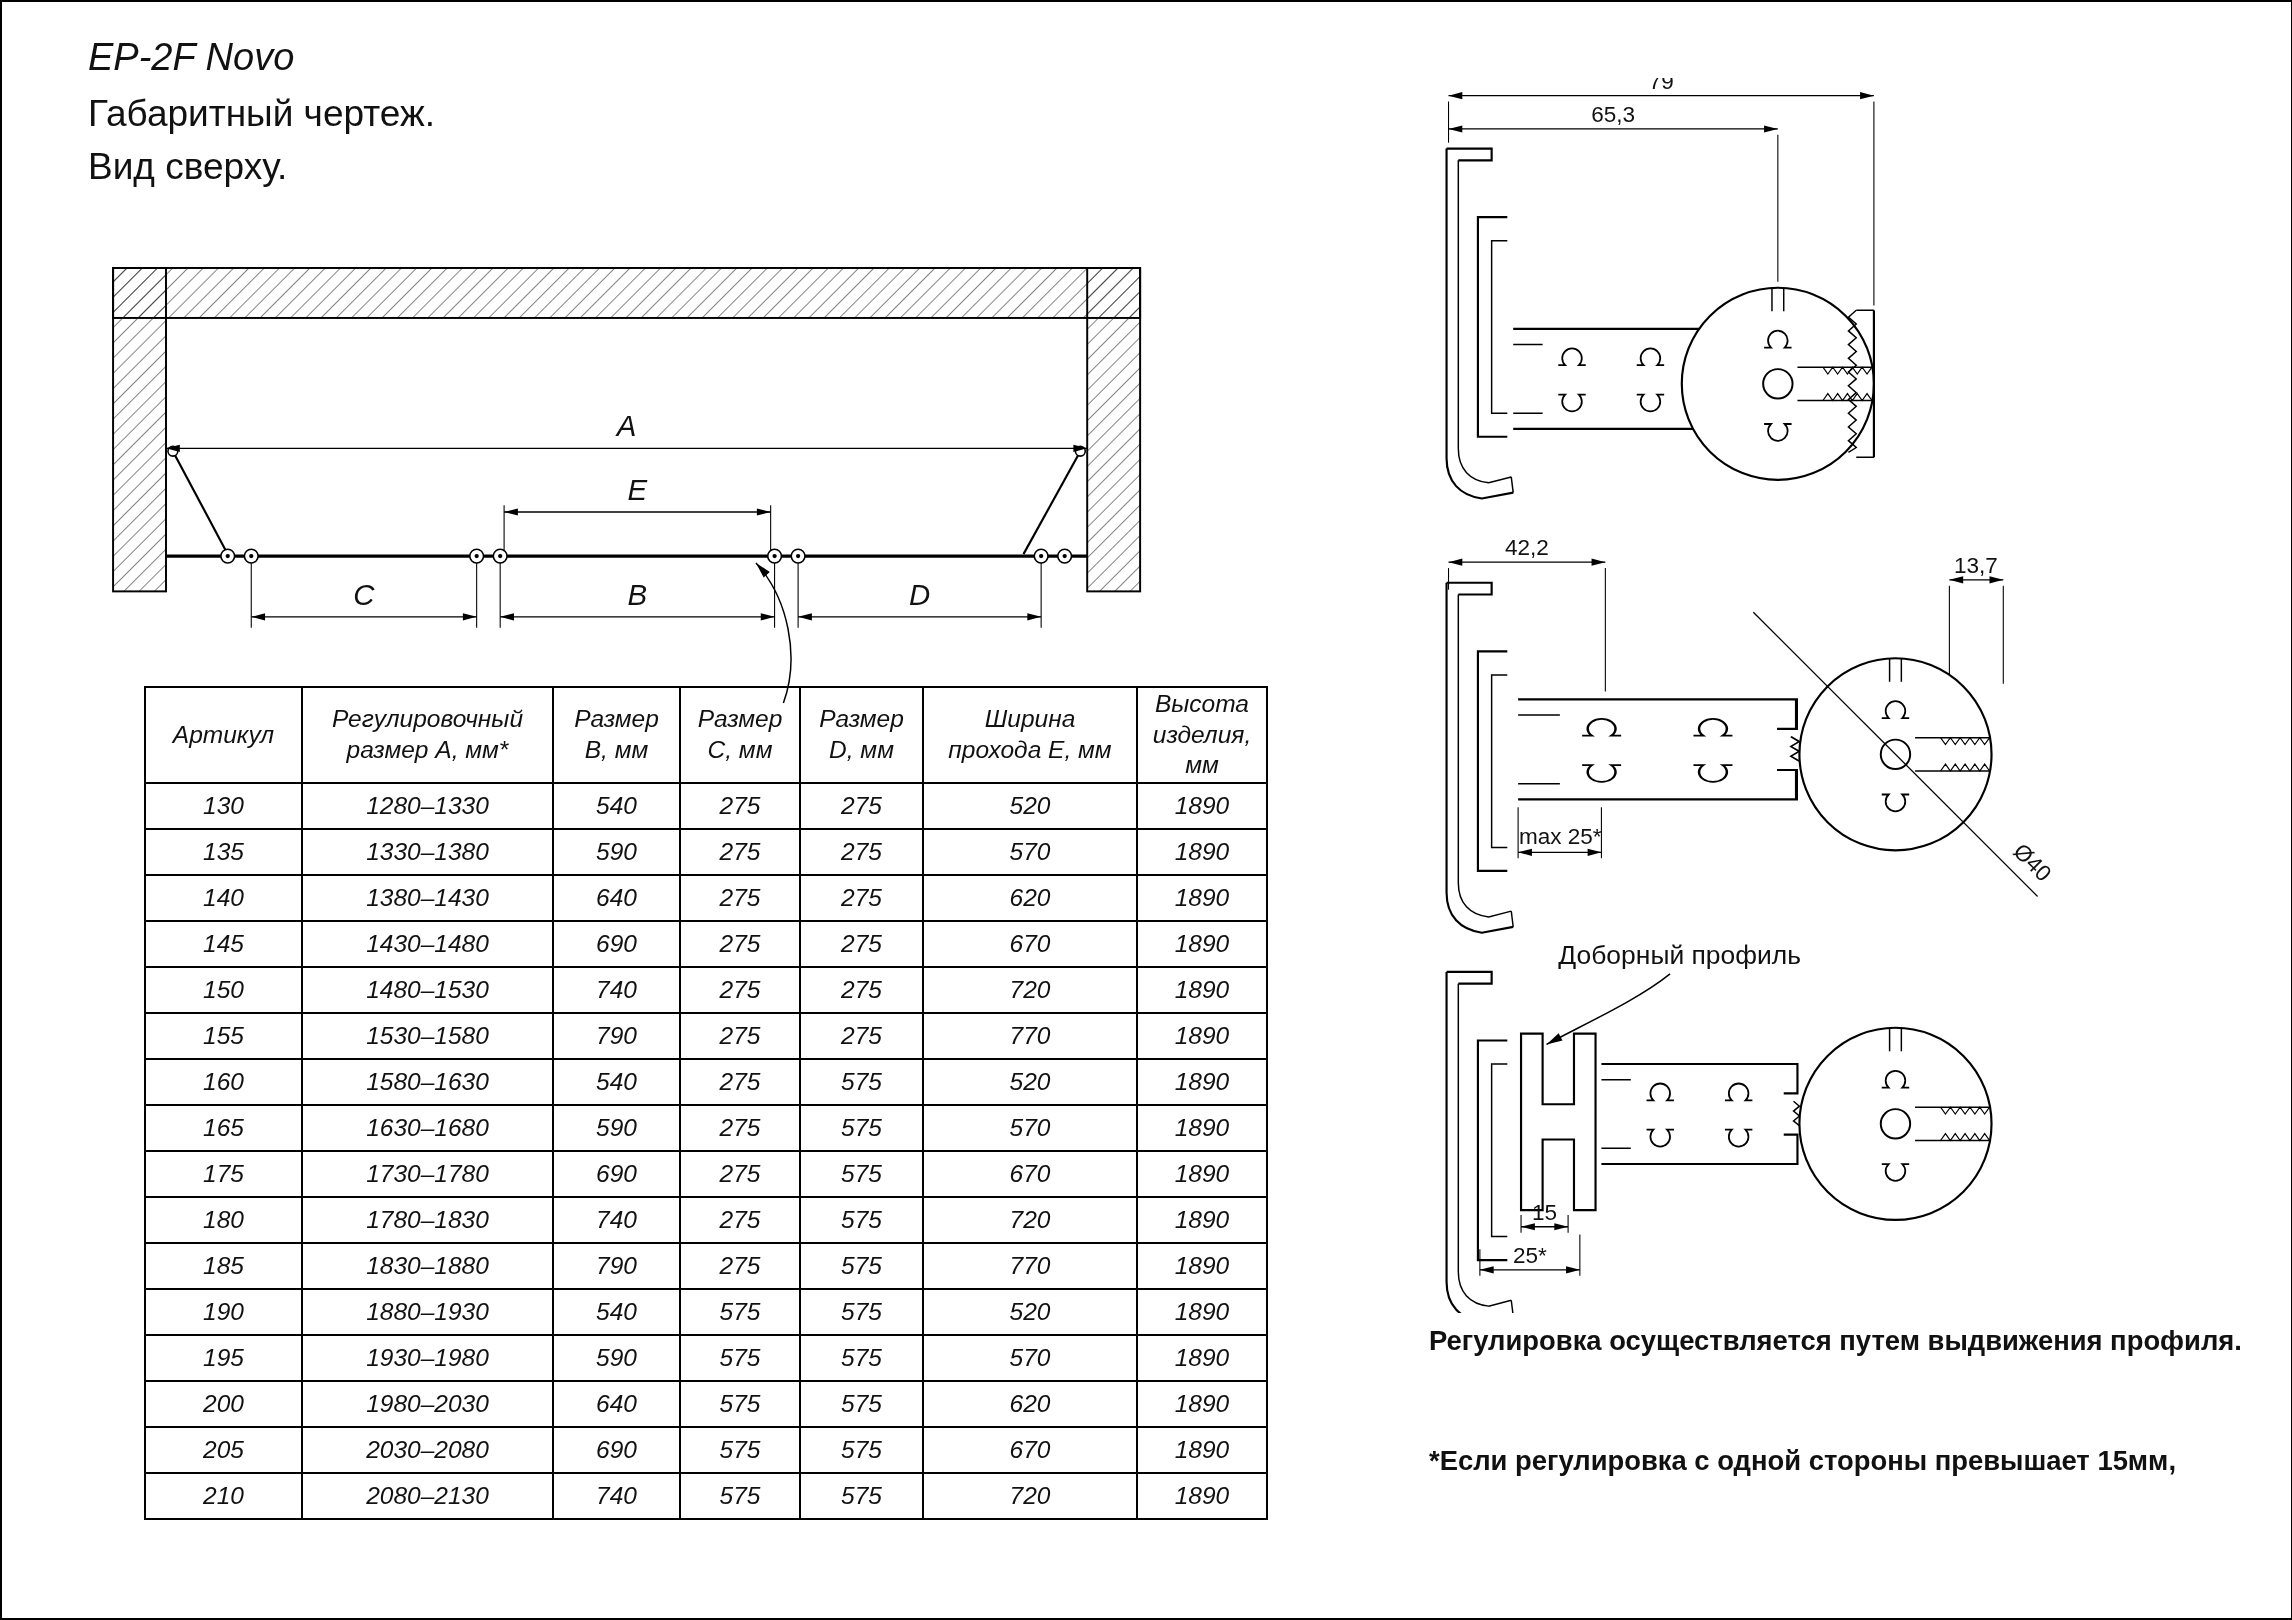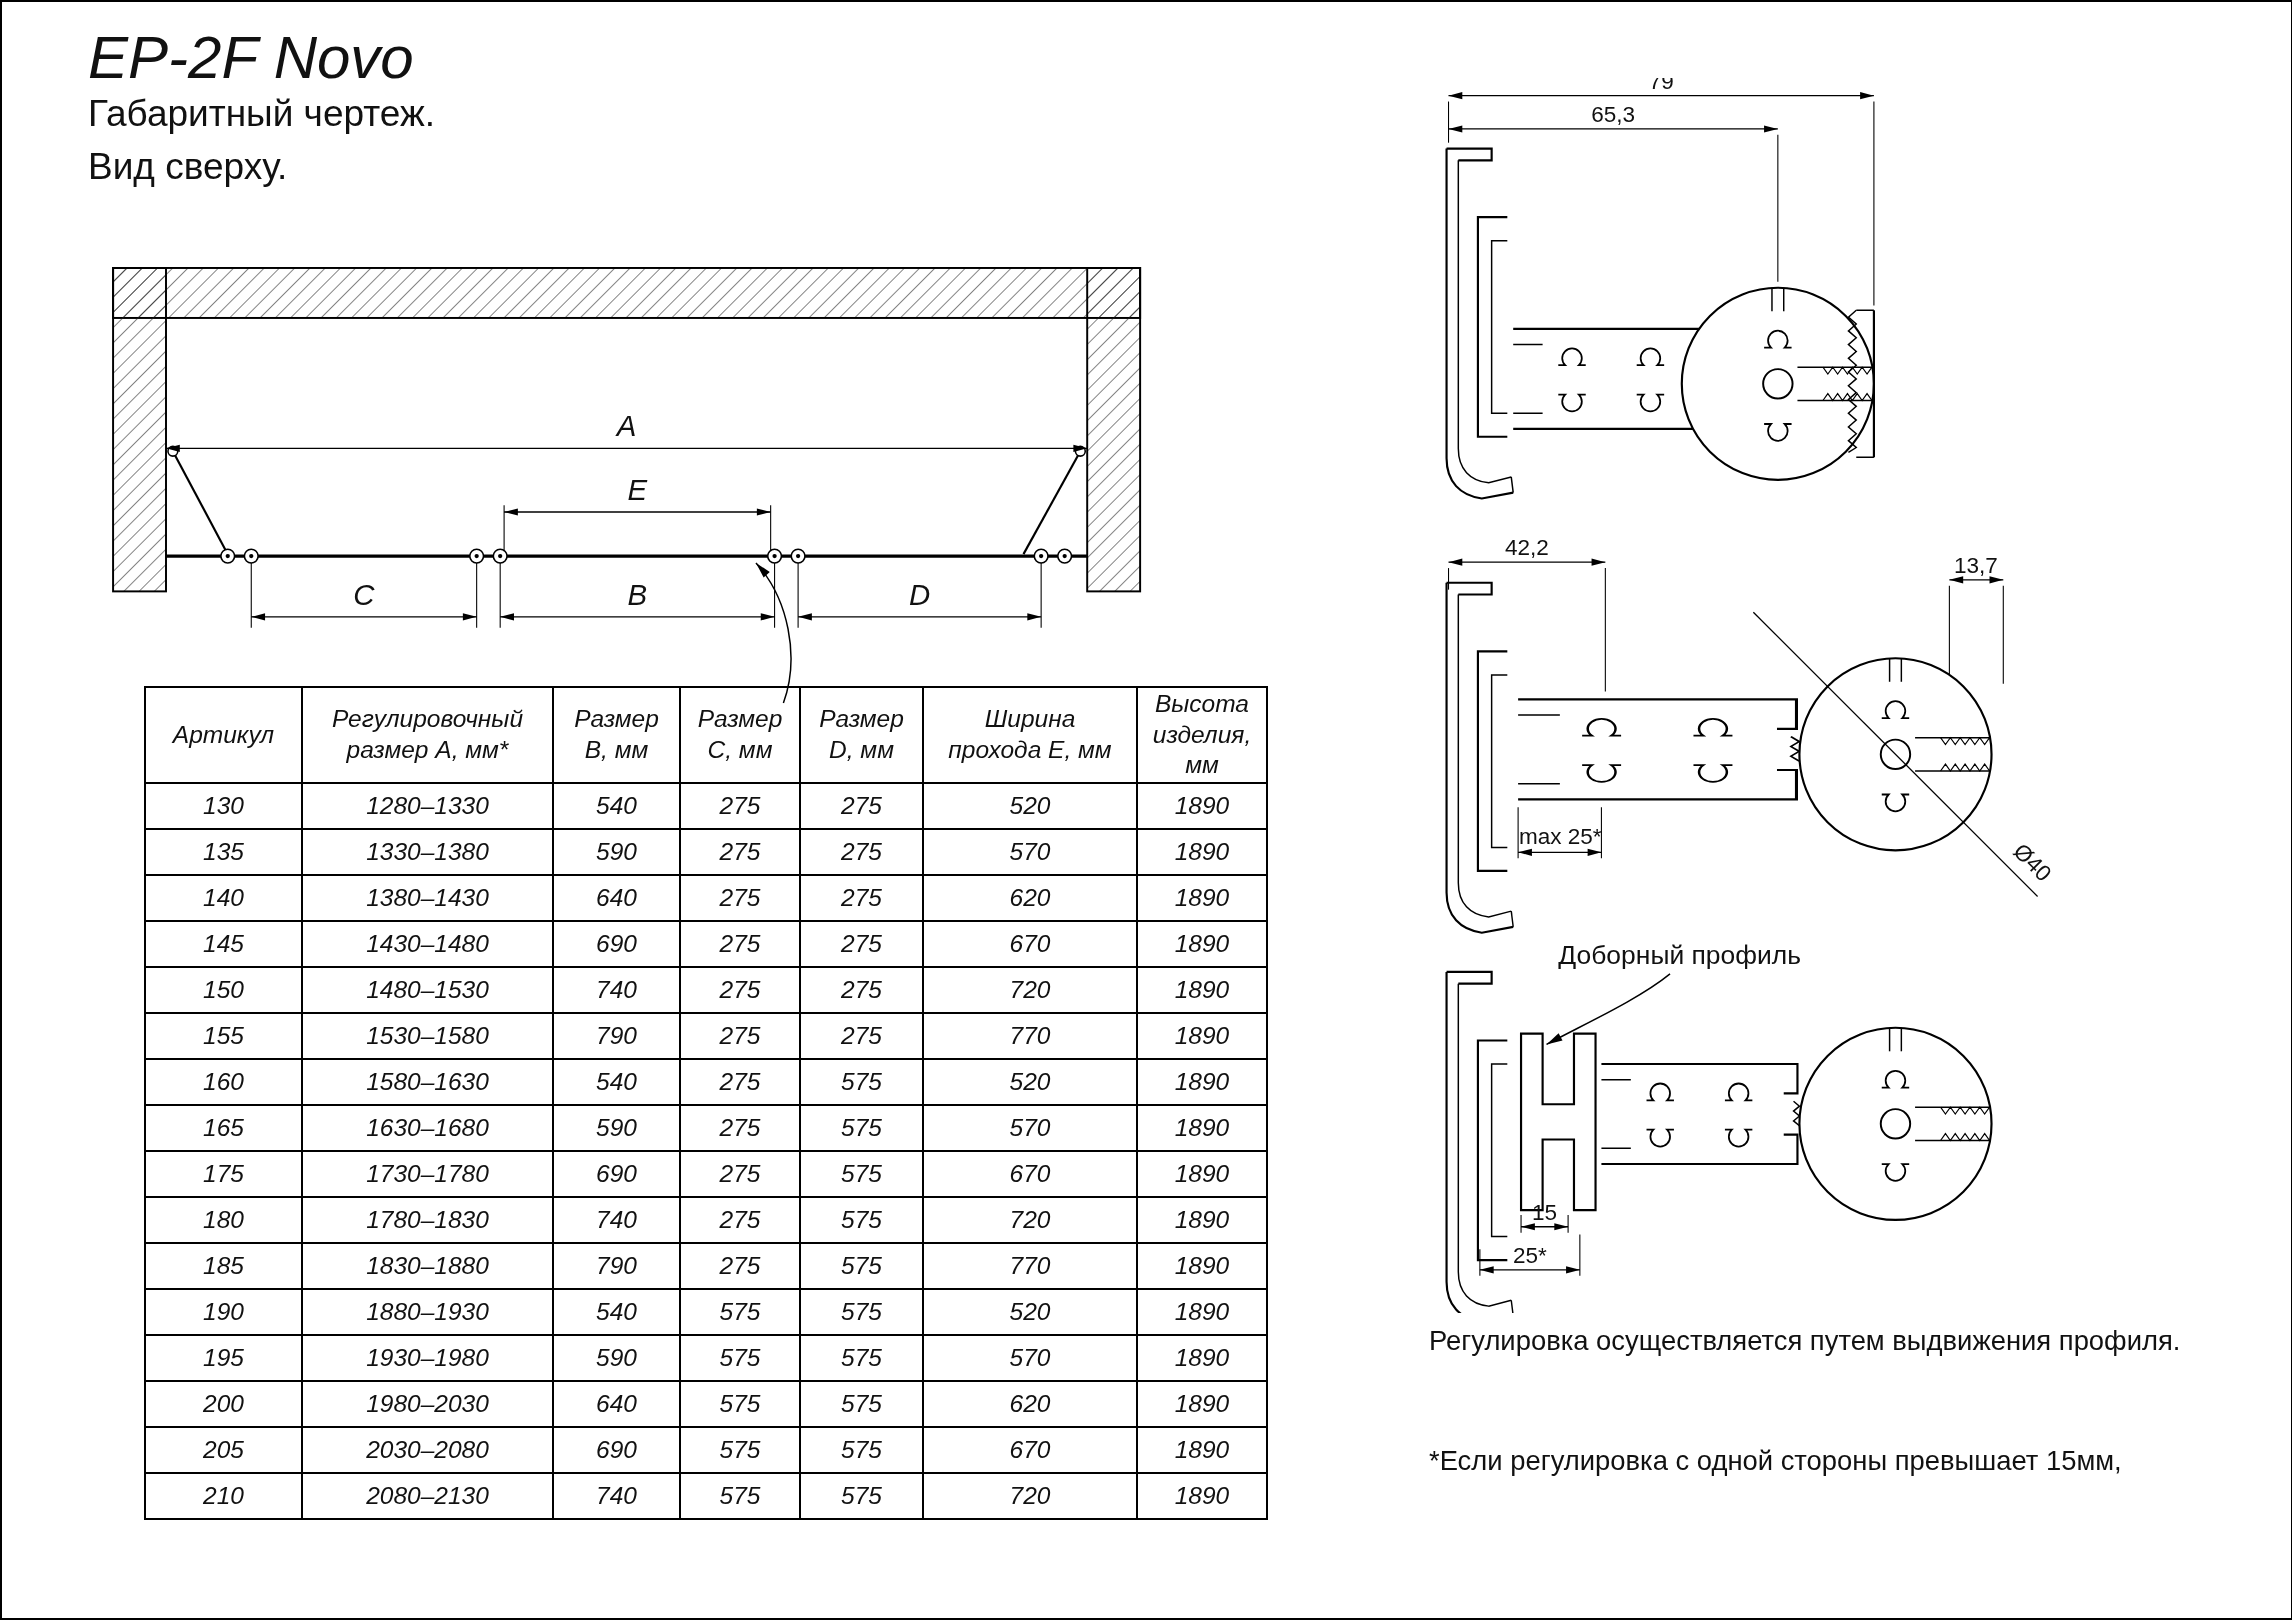--- a/index.html
+++ b/index.html
@@ -15,7 +15,7 @@
   }
   .abs{position:absolute;}
   
-  .t1{font-style:italic;font-size:60px;line-height:59px;}
+  .t1{font-style:italic;font-size:38px;line-height:59px;}
   .t2{font-size:37px;line-height:53px;}
   
   .size-table{border-collapse:collapse;table-layout:fixed;width:1122px;}

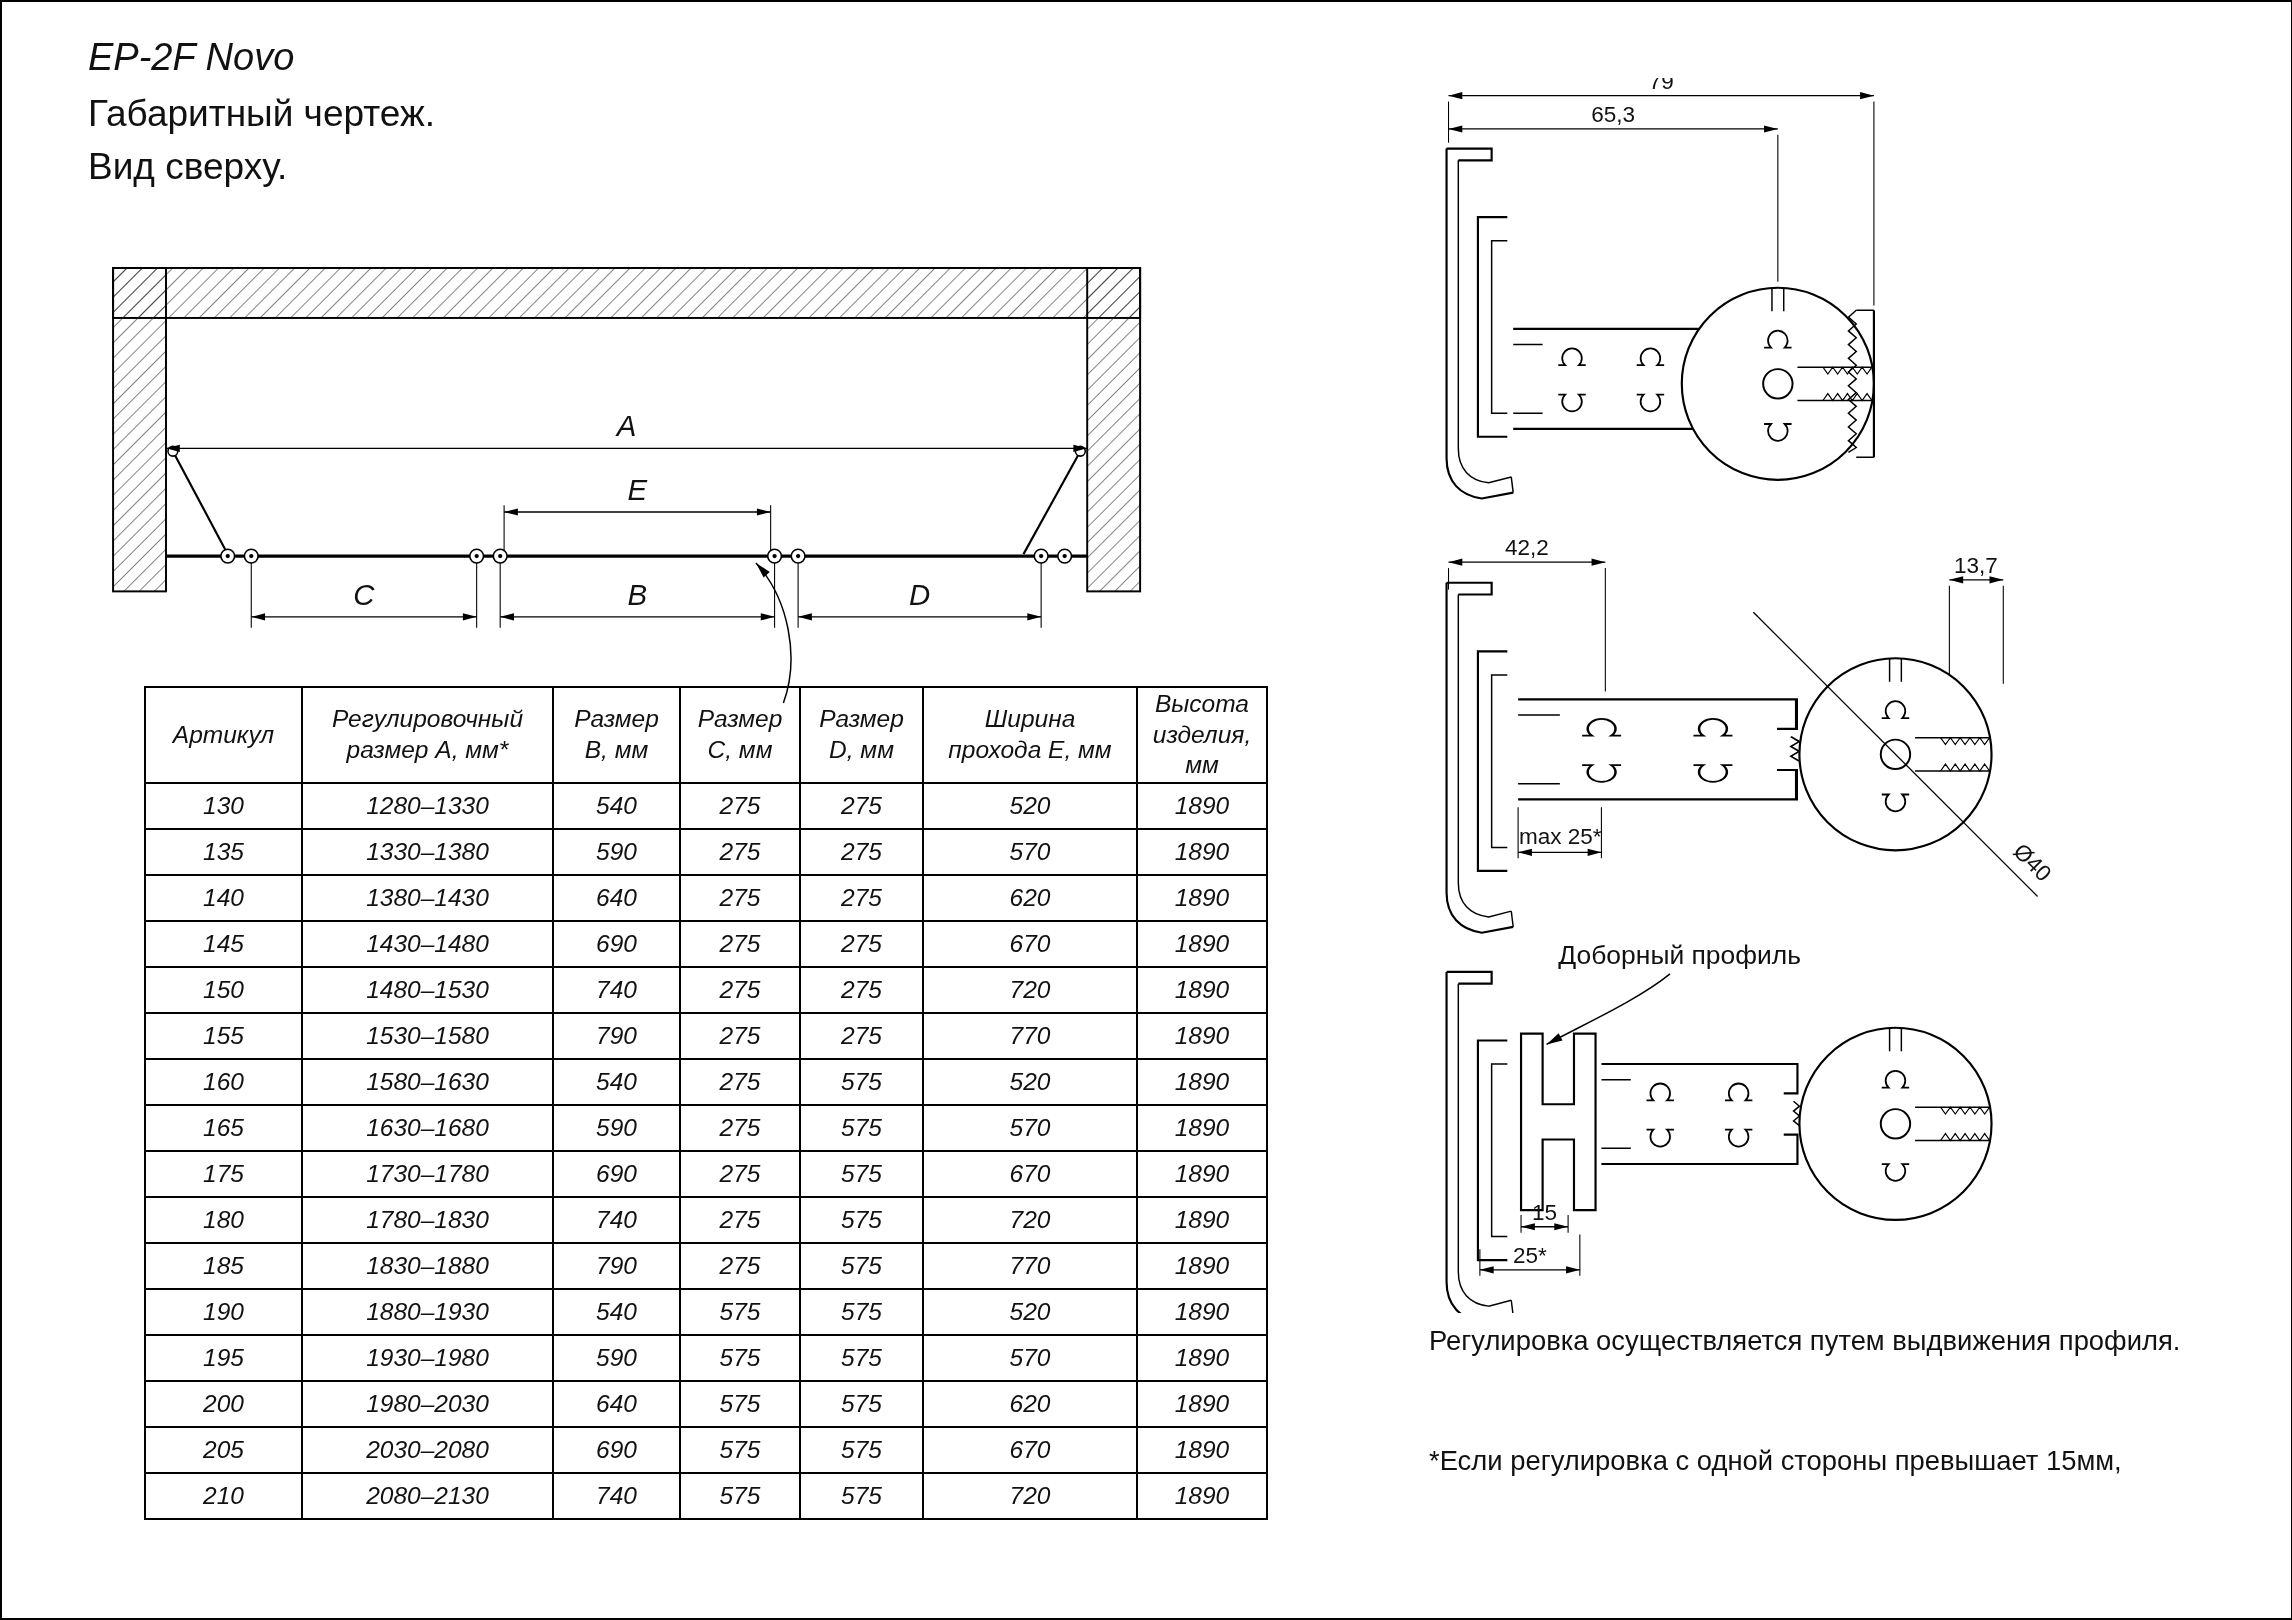--- a/index.html
+++ b/index.html
@@ -26,7 +26,7 @@
   .size-table th{height:94px;font-size:24.5px;line-height:1.25;white-space:pre-line;}
   .size-table td{height:44px;font-size:24.5px;}
   
-  .note{font-size:27.4px;line-height:40px;}
+  .note{font-size:27.4px;line-height:40px;font-weight:bold;}
   
   svg .s2{stroke:#000;stroke-width:2.2;fill:none;}
   svg .s15{stroke:#000;stroke-width:1.5;fill:none;}

